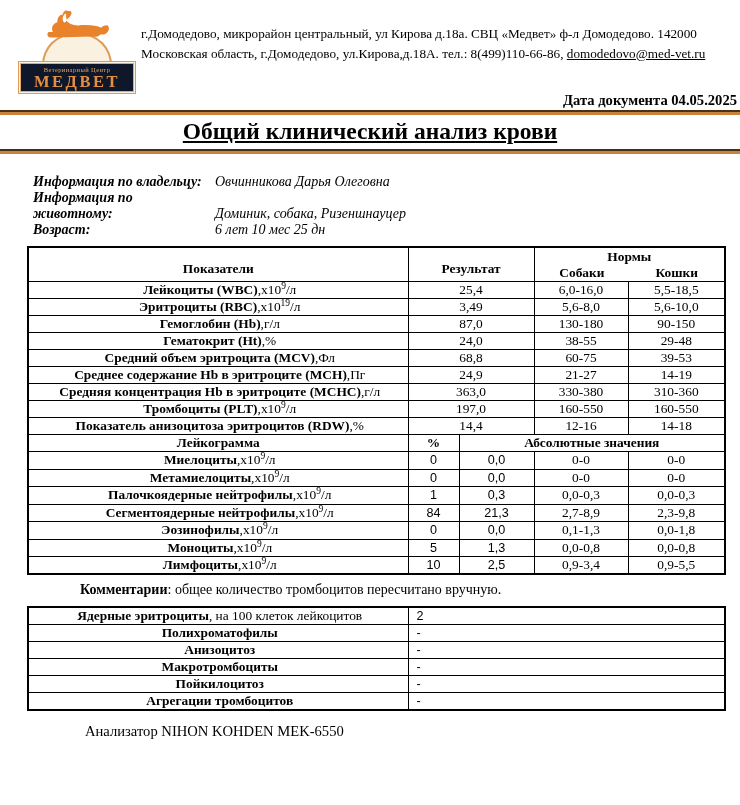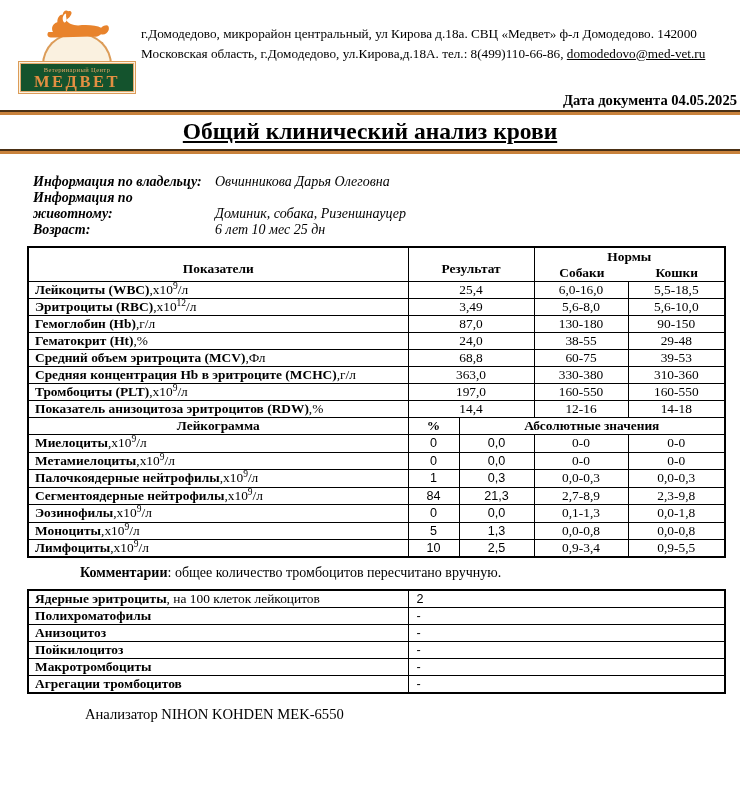--- a/index.html
+++ b/index.html
@@ -22,7 +22,7 @@
     position: absolute; left: 1px; top: 53px; width: 118px; height: 33px;
     background: #faf1e0; border: 1px solid #dc9c58; padding: 1px;
   }
-  .logo-banner-inner { width: 100%; height: 100%; border: 1px solid #e2aa6e; text-align: center; background: #14532d; }
+  .logo-banner-inner { width: 100%; height: 100%; border: 1px solid #e2aa6e; text-align: center; background: #0f172a; }
   .logo-sub { font-size: 6.5px; color: #e2a464; margin-top: 2px; letter-spacing: 0.4px; }
   .logo-brand { font-size: 16.5px; font-weight: bold; color: #e28f42; letter-spacing: 2.5px; line-height: 18px; }
 

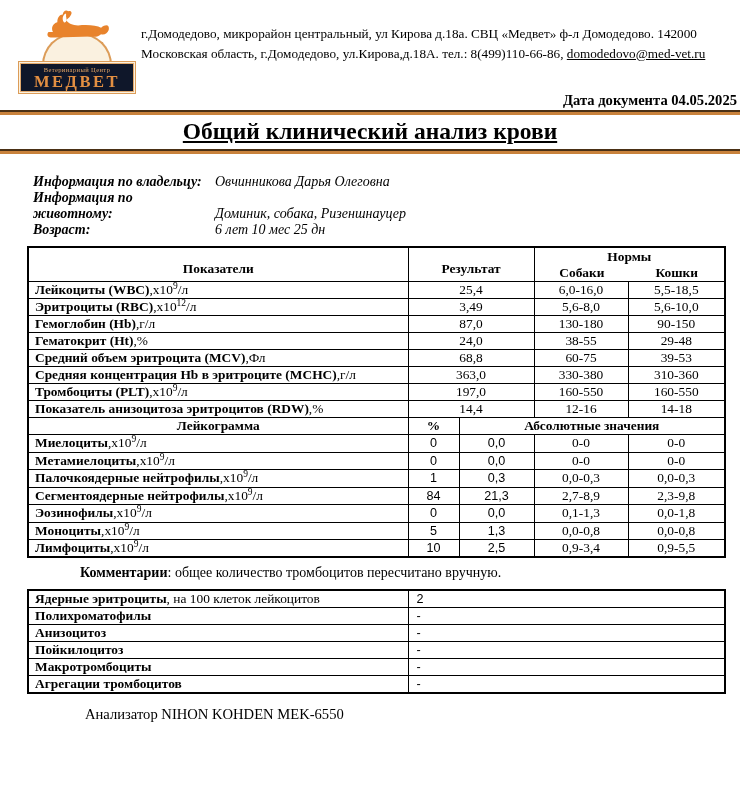--- a/index.html
+++ b/index.html
@@ -48,7 +48,7 @@
     border: 1.5px solid #000; font-size: 13.4px; padding: 0 3px;
     height: 17px; overflow: hidden; white-space: nowrap;
   }
-  .cl { text-align: left; padding-left: 6px !important; }
+  .cl { text-align: center; padding-left: 6px !important; }
   .cc { text-align: center; }
   .bn { font-weight: bold; }
   .un { font-weight: normal; }

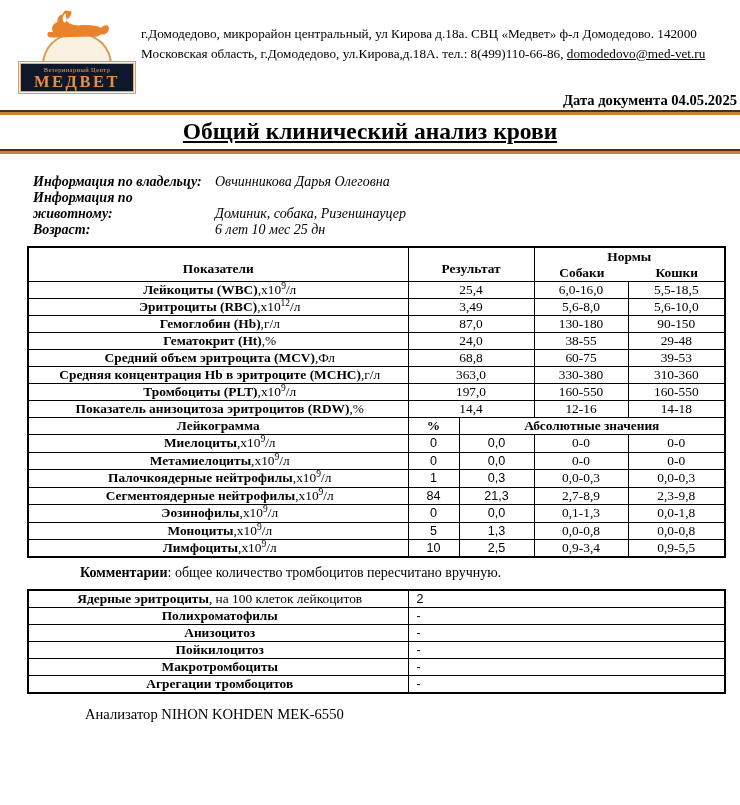--- a/index.html
+++ b/index.html
@@ -138,7 +138,7 @@
         </tr>
 
         <tr>
-          <td class="cl"><span class="bn">Эритроциты (RBC)</span><span class="un">,х10</span><sup class="un">12</sup><span class="un">/л</span></td>
+          <td class="cl"><span class="bn">Эритроциты (RBC)</span><span class="un">,х10</span><sup class="un">19</sup><span class="un">/л</span></td>
           <td class="cc" colspan="2">3,49</td>
           <td class="cc">5,6-8,0</td>
           <td class="cc">5,6-10,0</td>

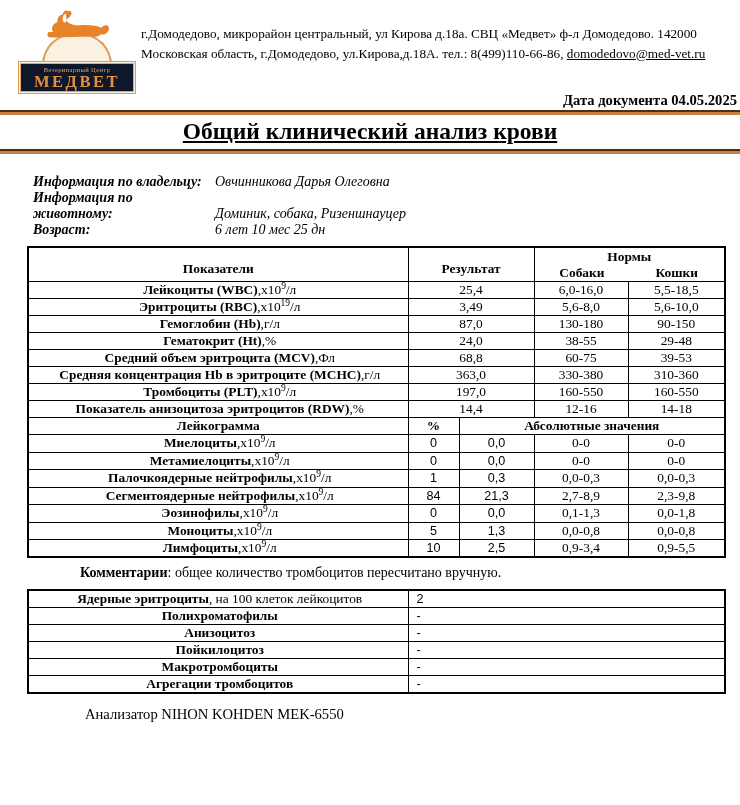--- a/index.html
+++ b/index.html
@@ -165,6 +165,12 @@
           <td class="cc">39-53</td>
         </tr>
 
+        <tr>
+          <td class="cl"><span class="bn">Среднее содержание Hb в эритроците (MCH)</span><span class="un">,Пг</span><sup class="un"></sup><span class="un"></span></td>
+          <td class="cc" colspan="2">24,9</td>
+          <td class="cc">21-27</td>
+          <td class="cc">14-19</td>
+        </tr>
 
         <tr>
           <td class="cl"><span class="bn">Средняя концентрация Hb в эритроците (MCHC)</span><span class="un">,г/л</span><sup class="un"></sup><span class="un"></span></td>

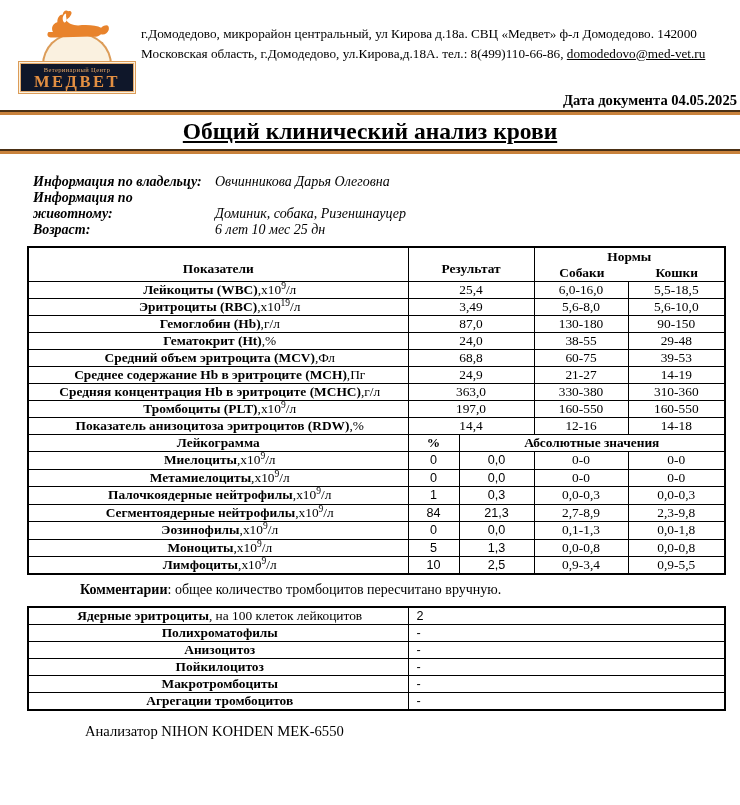--- a/index.html
+++ b/index.html
@@ -286,12 +286,12 @@
         </tr>
 
         <tr>
+          <td class="cl"><span class="bn">Макротромбоциты</span><span class="un"></span></td>
+          <td class="cv sans">-</td>
+        </tr>
+
+        <tr>
           <td class="cl"><span class="bn">Пойкилоцитоз</span><span class="un"></span></td>
-          <td class="cv sans">-</td>
-        </tr>
-
-        <tr>
-          <td class="cl"><span class="bn">Макротромбоциты</span><span class="un"></span></td>
           <td class="cv sans">-</td>
         </tr>
 

